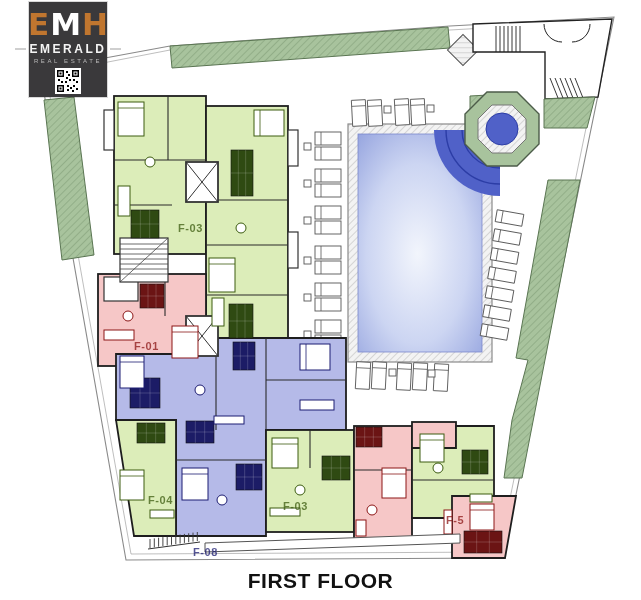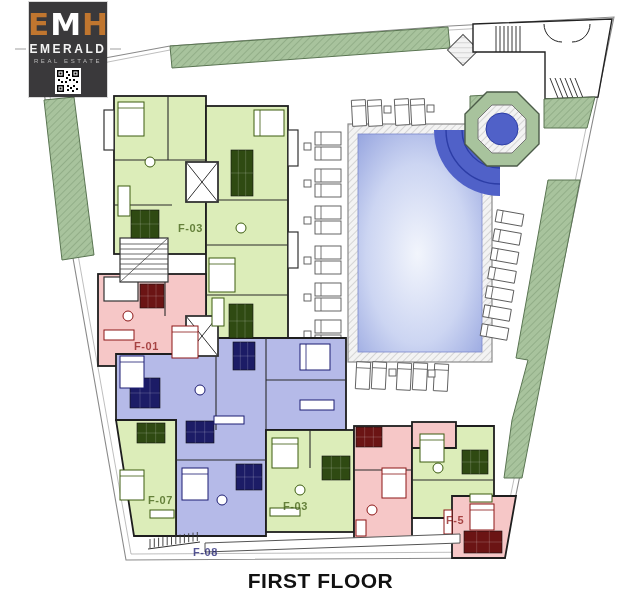--- a/index.html
+++ b/index.html
@@ -496,7 +496,7 @@
 
   <div class="lbl lbl-g" style="left:178px;top:222px">F-03</div>
   <div class="lbl lbl-r" style="left:134px;top:340px">F-01</div>
-  <div class="lbl lbl-g" style="left:148px;top:494px">F-07</div>
+  <div class="lbl lbl-g" style="left:148px;top:494px">F-04</div>
   <div class="lbl lbl-b" style="left:193px;top:502px">F-08</div>
   <div class="lbl lbl-g" style="left:283px;top:500px">F-03</div>
   <div class="lbl lbl-r" style="left:446px;top:514px">F-5</div>

